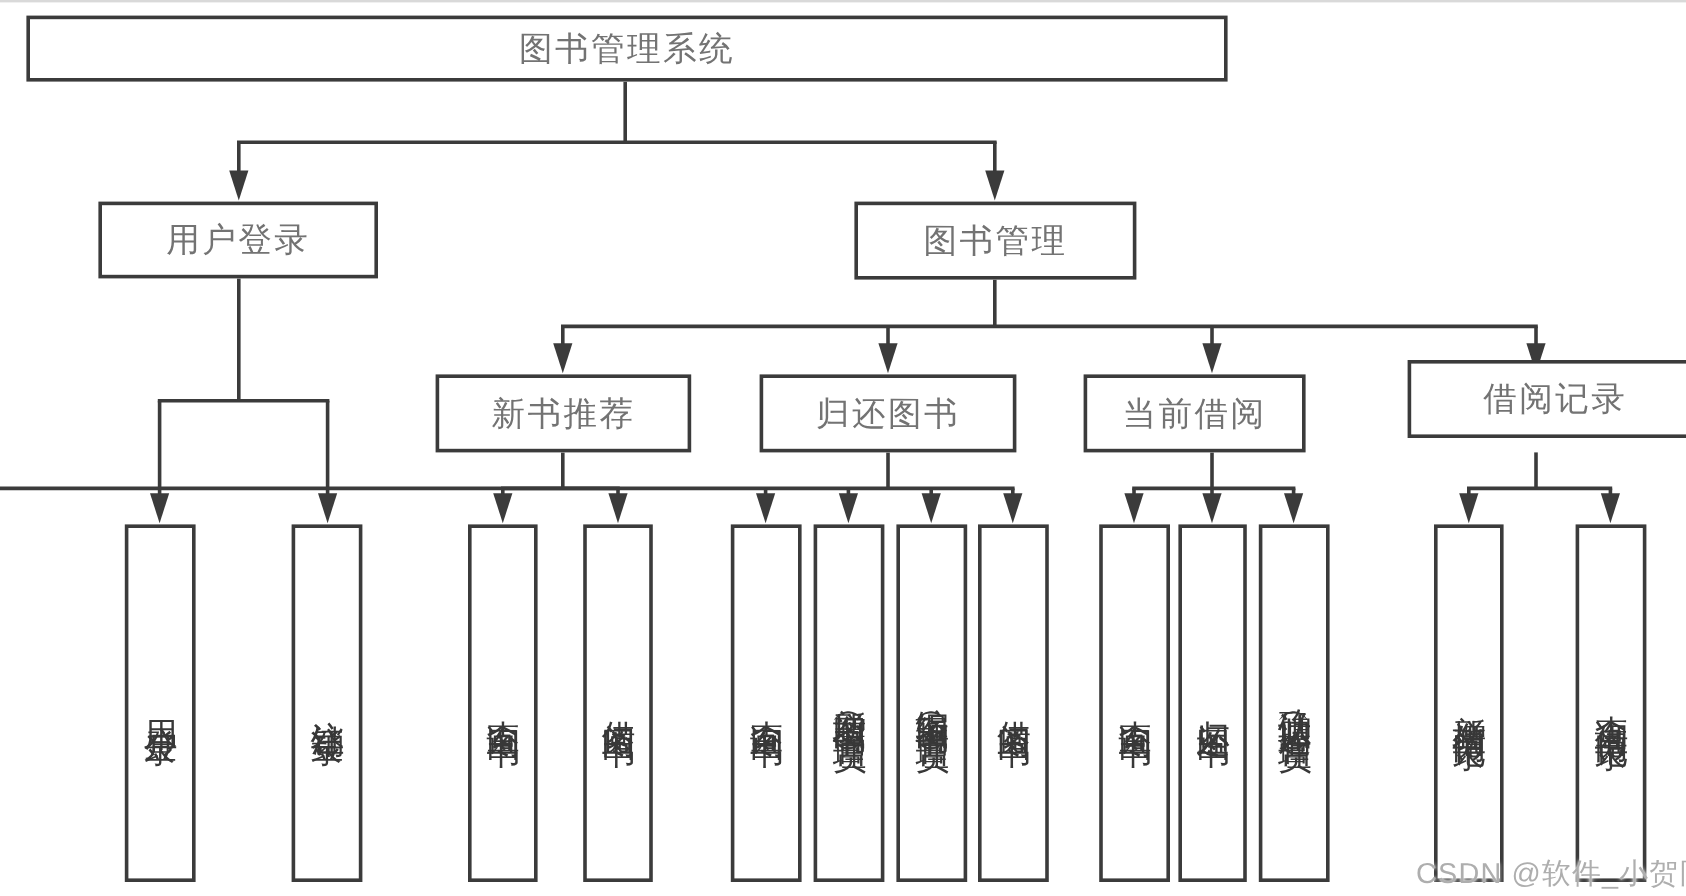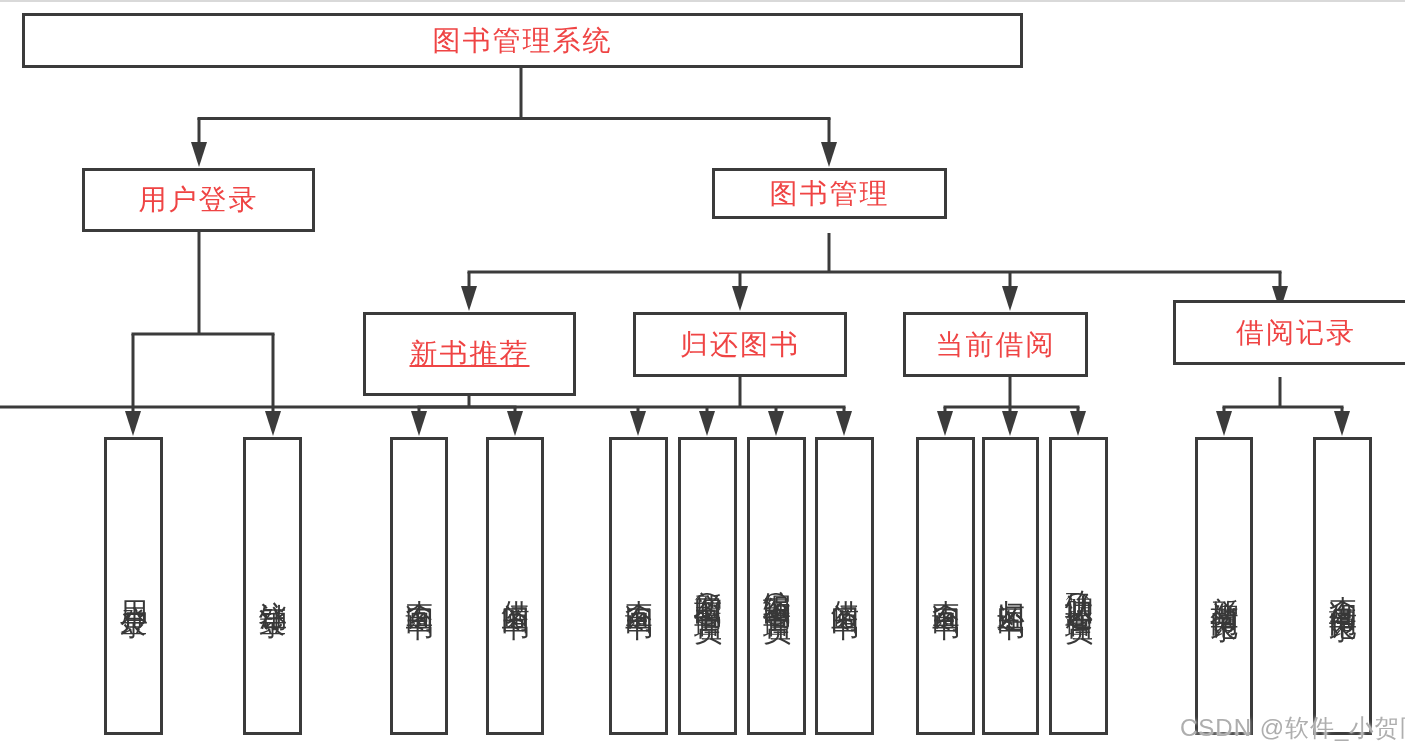--- a/index.html
+++ b/index.html
@@ -20,7 +20,7 @@
     background:#ffffff;
     border:3px solid #3b3b3b;
     display:flex;align-items:center;justify-content:center;
-    color:#ef4444;
+    color:#737373;
     font-size:28px;
     letter-spacing:2px;
     z-index:2;

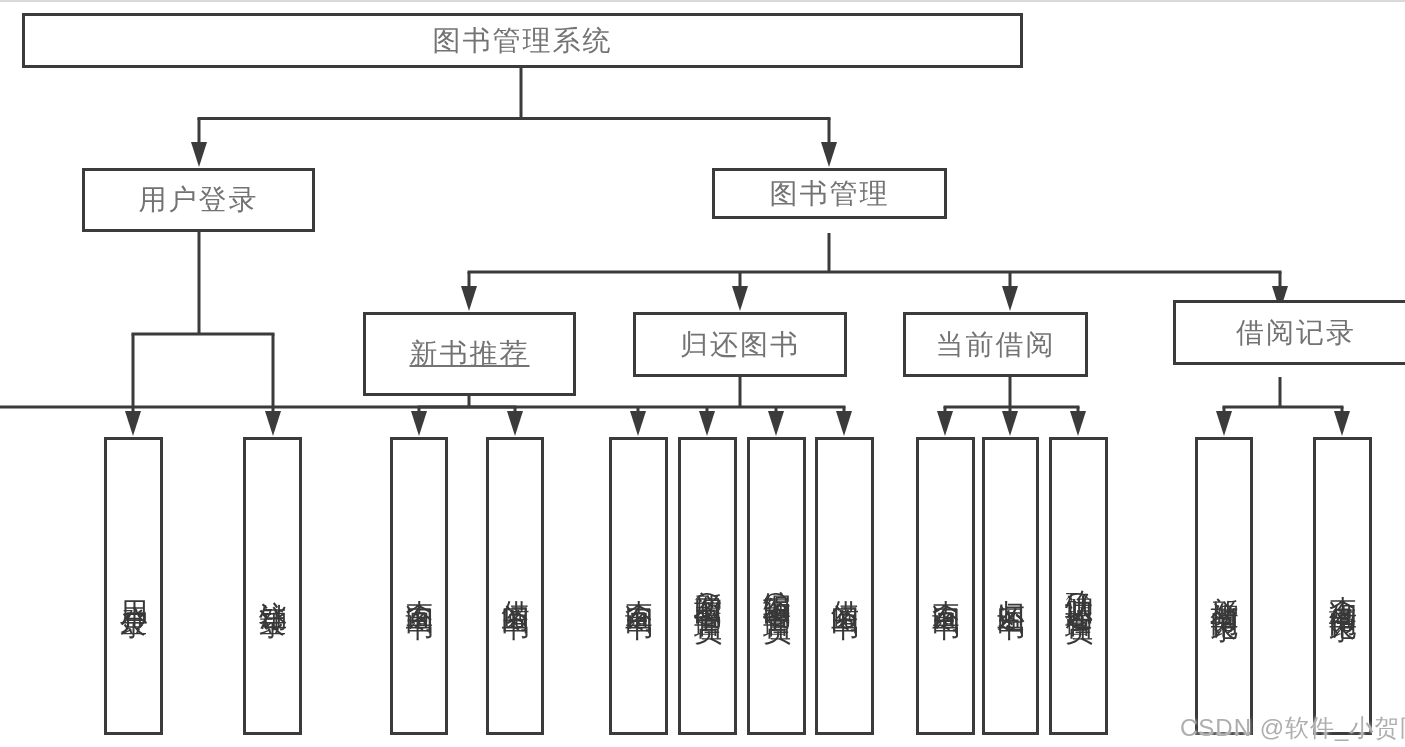--- a/index.html
+++ b/index.html
@@ -131,7 +131,7 @@
   <div class="node" style="left:22px;top:13px;width:1001px;height:55px;">图书管理系统</div>
 
   <div class="node" style="left:82px;top:168px;width:233px;height:64px;">用户登录</div>
-  <div class="node" style="left:712px;top:168px;width:235px;height:51px;">图书管理</div>
+  <div class="node" style="left:712px;top:168px;width:235px;height:65px;">图书管理</div>
 
   <div class="node" style="left:363px;top:312px;width:213px;height:84px;text-decoration:underline;">新书推荐</div>
   <div class="node" style="left:633px;top:312px;width:214px;height:65px;">归还图书</div>

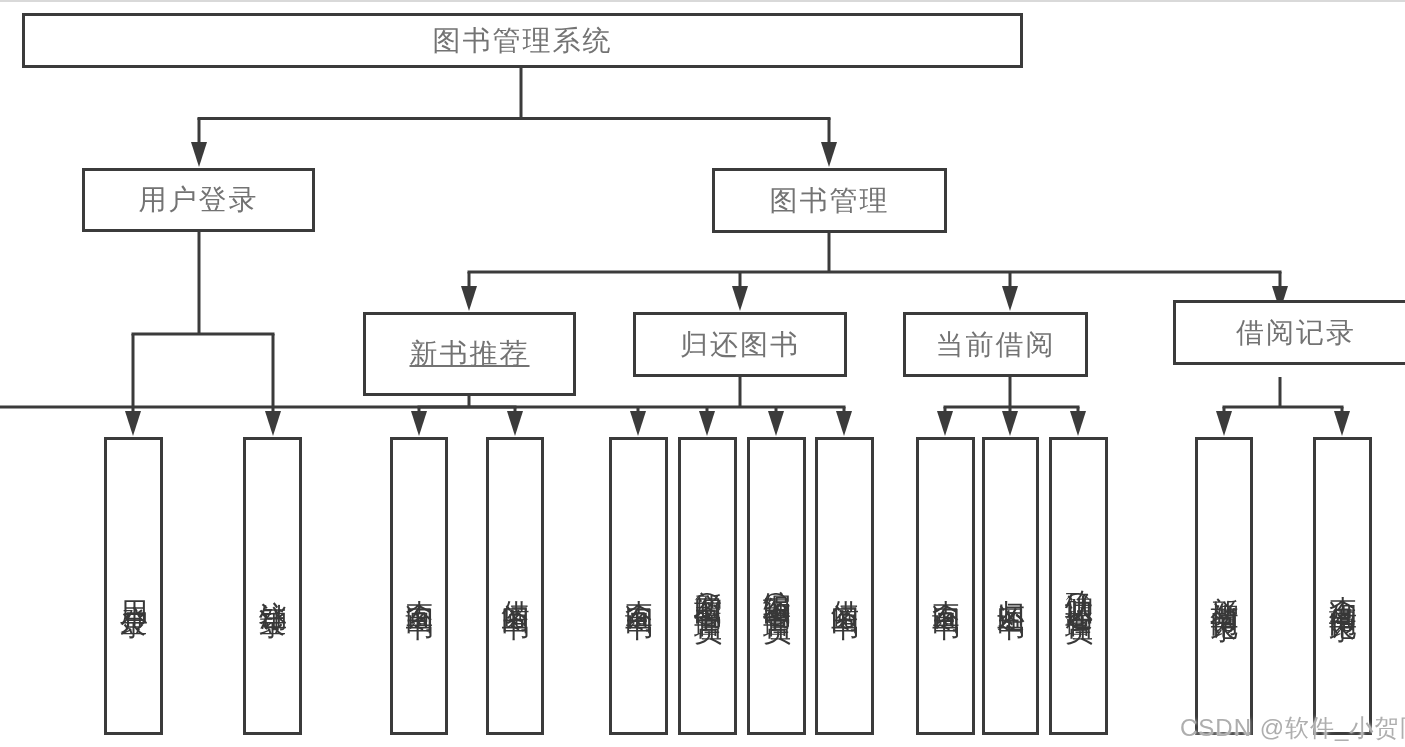--- a/index.html
+++ b/index.html
@@ -133,7 +133,7 @@
   <div class="node" style="left:82px;top:168px;width:233px;height:64px;">用户登录</div>
   <div class="node" style="left:712px;top:168px;width:235px;height:65px;">图书管理</div>
 
-  <div class="node" style="left:363px;top:312px;width:213px;height:84px;text-decoration:underline;">新书推荐</div>
+  <div class="node" style="left:363px;top:312px;width:213px;height:65px;">新书推荐</div>
   <div class="node" style="left:633px;top:312px;width:214px;height:65px;">归还图书</div>
   <div class="node" style="left:903px;top:312px;width:185px;height:65px;">当前借阅</div>
   <div class="node" style="left:1173px;top:300px;width:246px;height:65px;">借阅记录</div>

